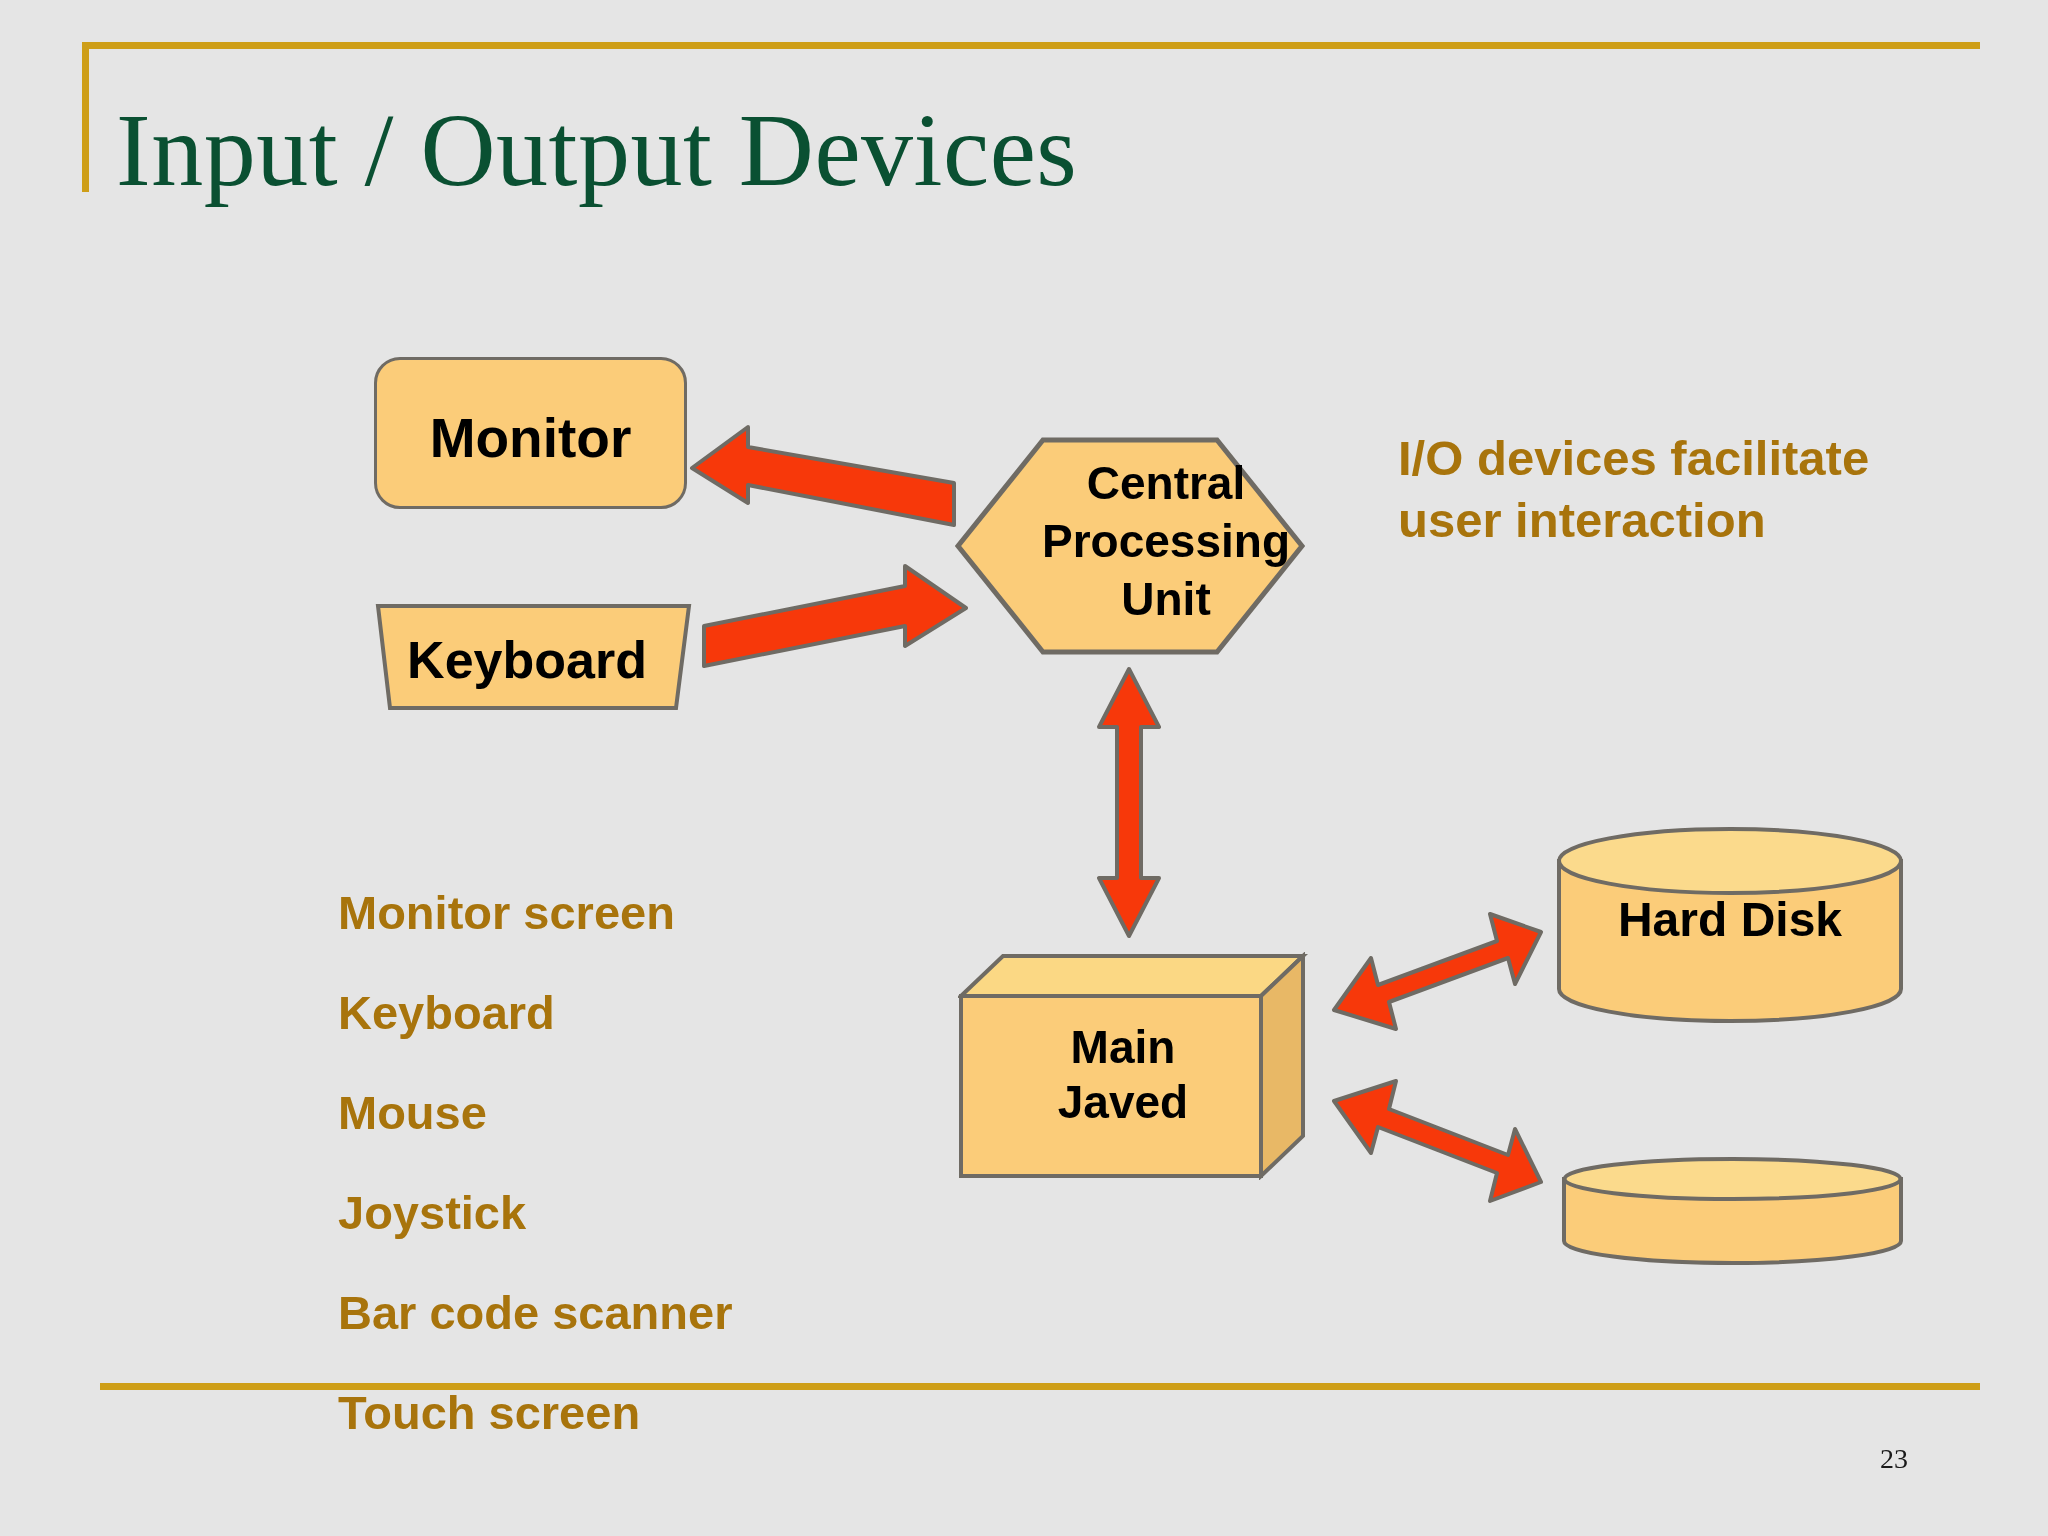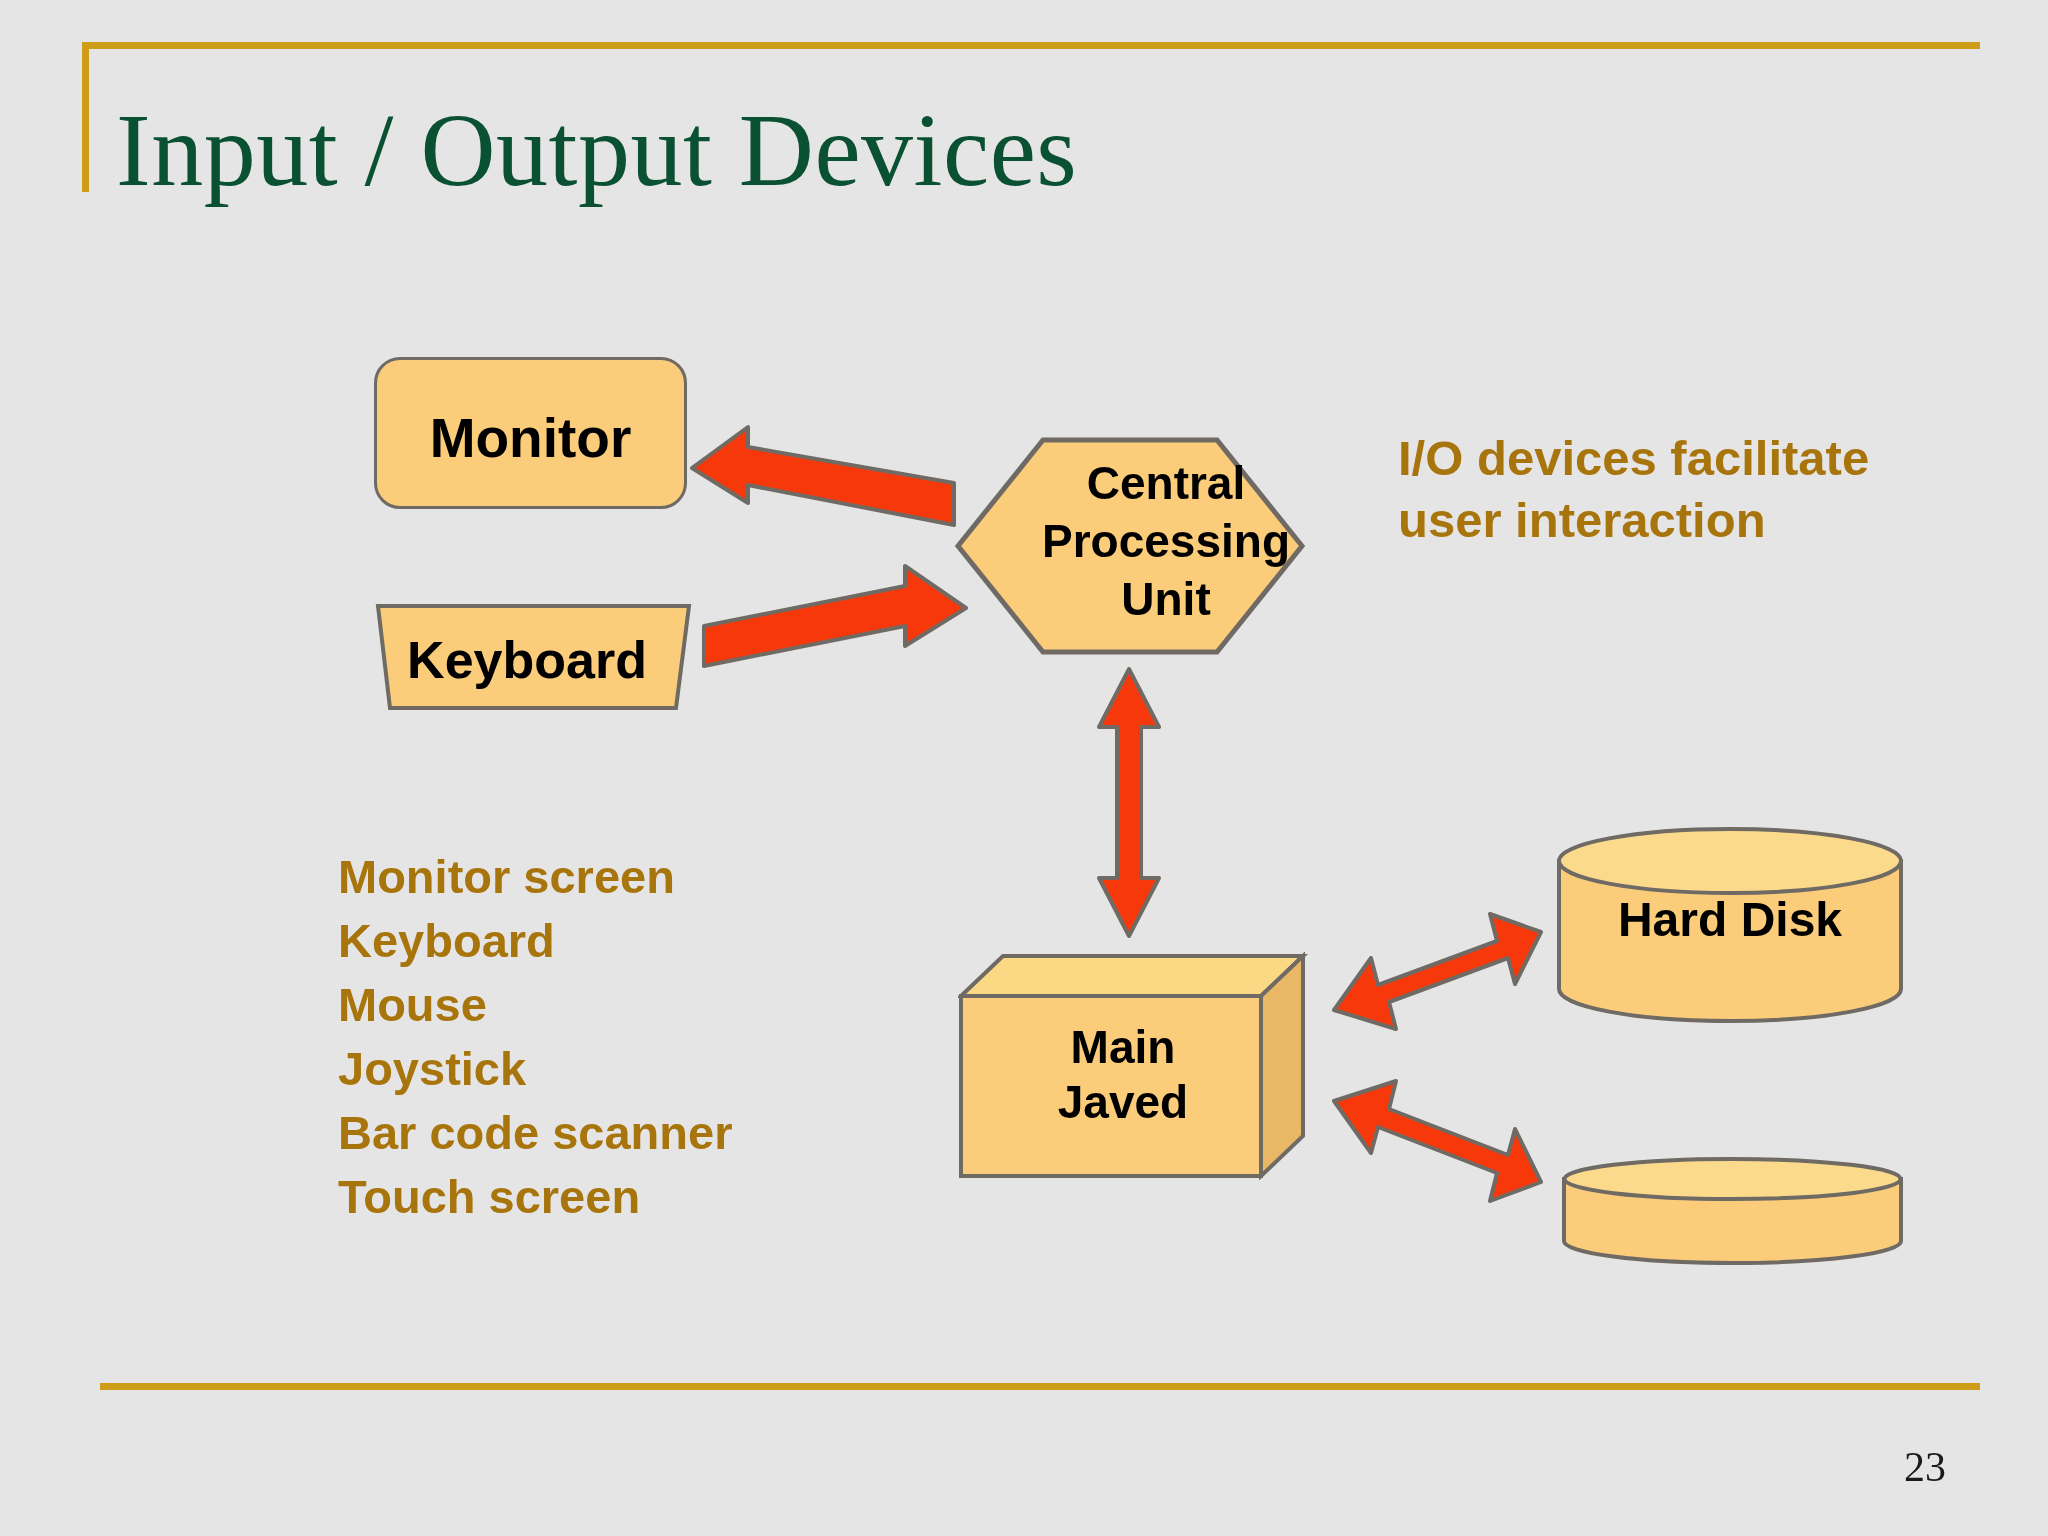--- a/index.html
+++ b/index.html
@@ -140,7 +140,7 @@
     font-weight: bold;
     line-height: 1.36;
   }
-  .device-list div { white-space: nowrap; }
+  .device-list div { white-space: nowrap; margin-top: 36px; }
 
   
   .memory-shape {

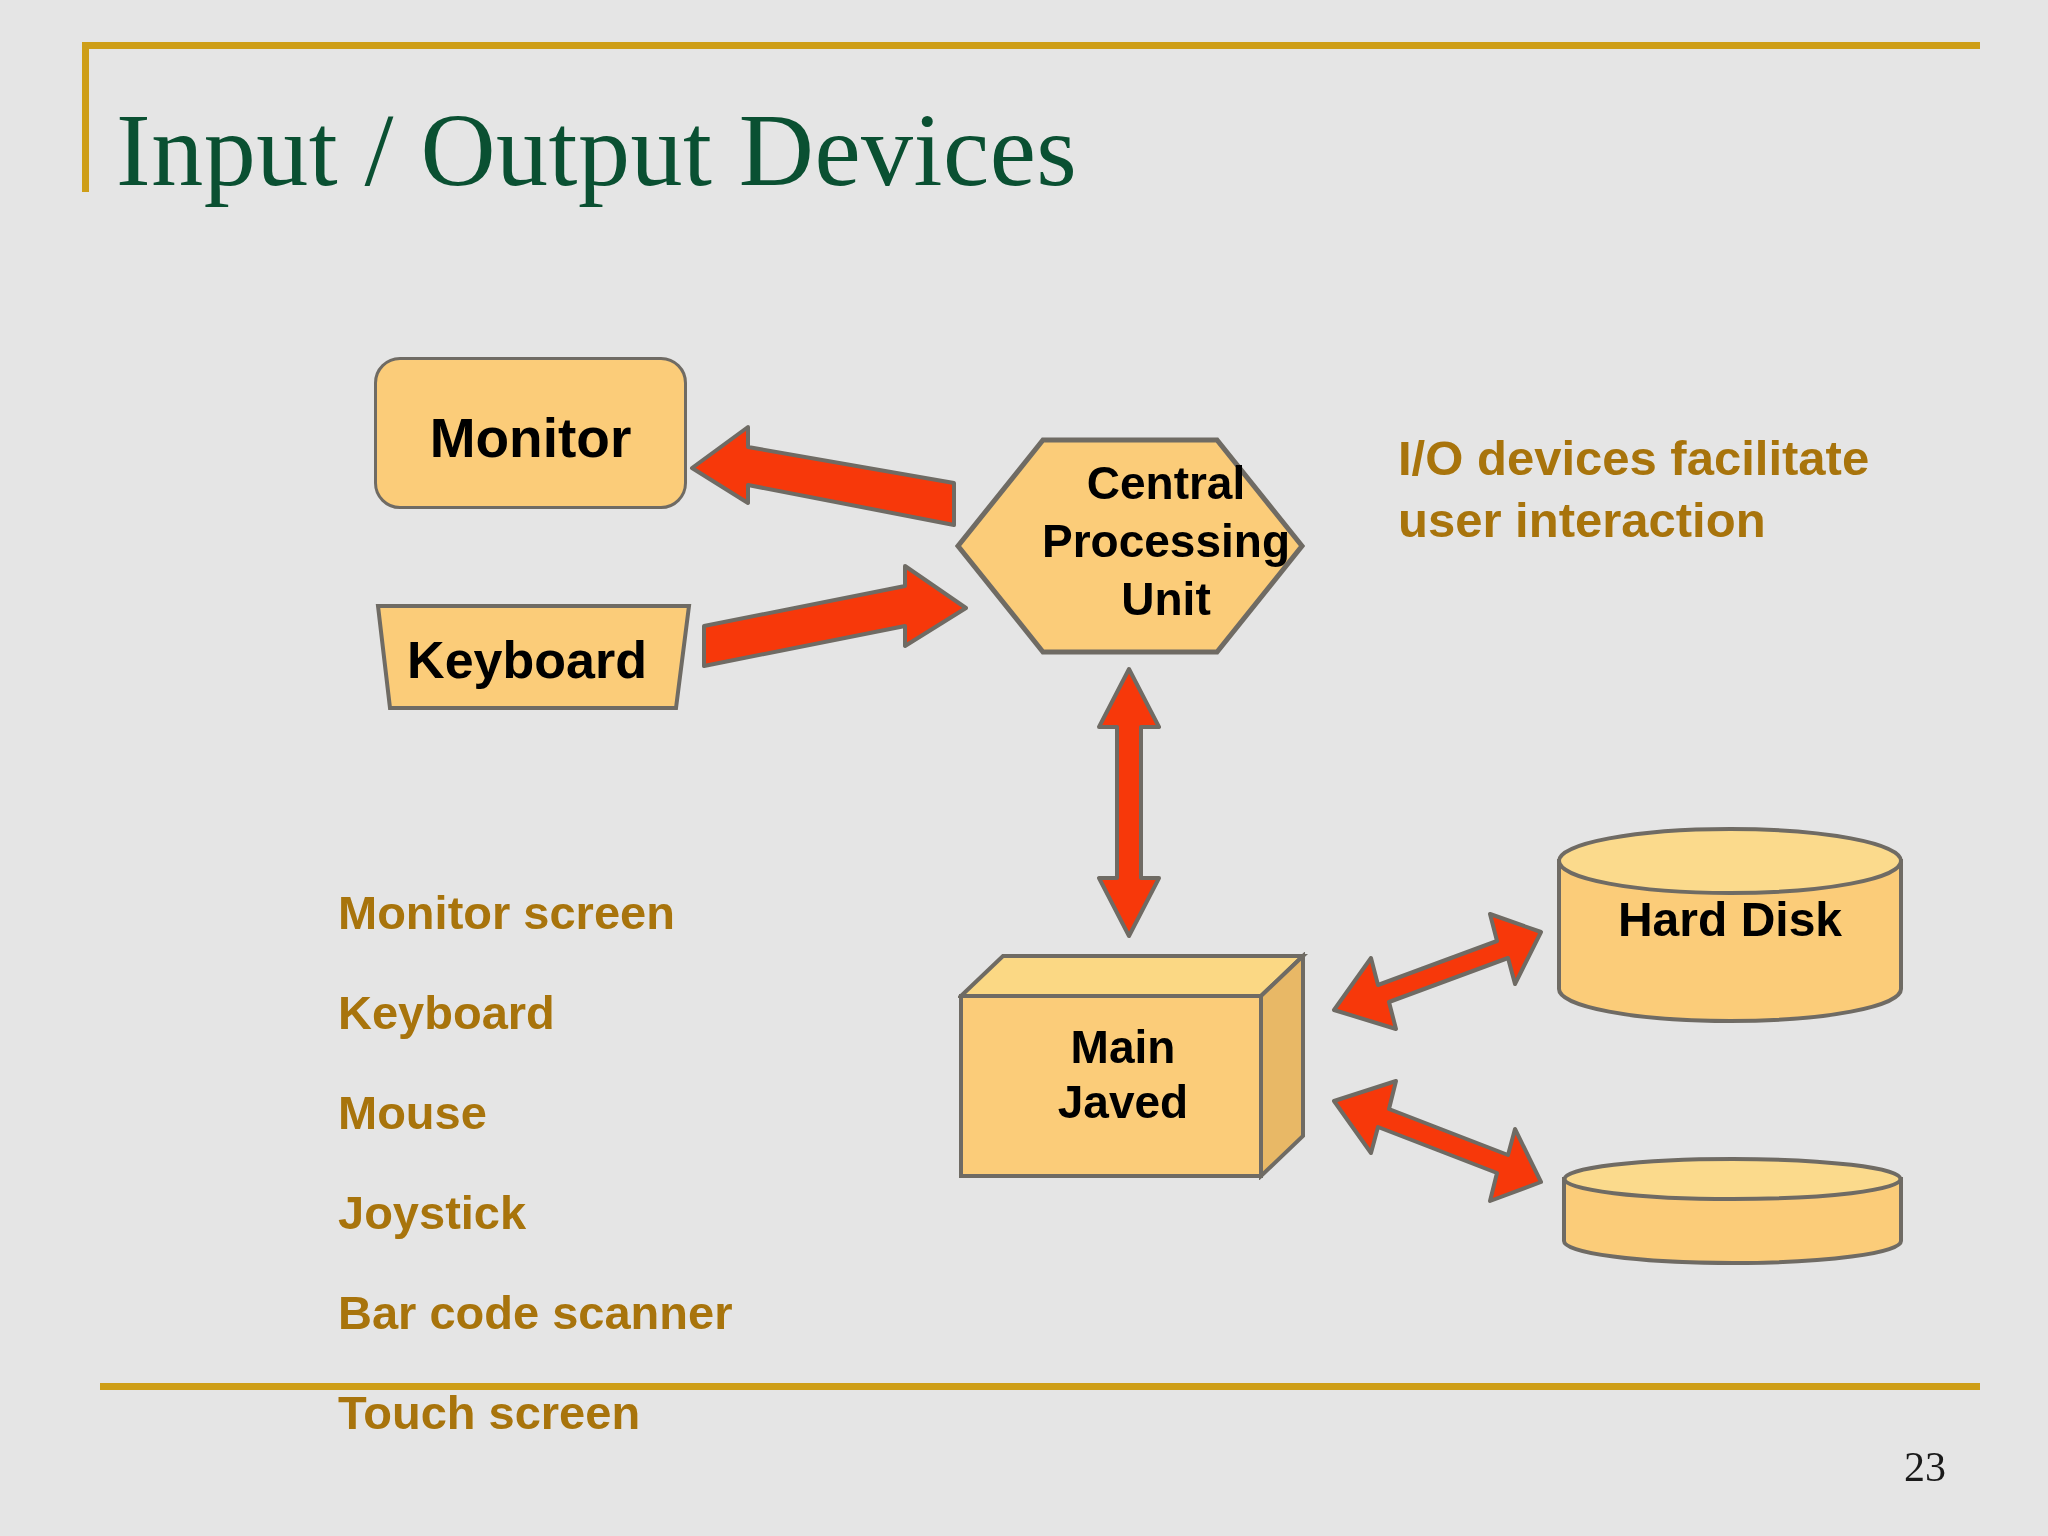--- a/index.html
+++ b/index.html
@@ -221,9 +221,8 @@
     left: 1880px;
     top: 1443px;
     width: 90px;
-    text-align: center;
     font-family: "Liberation Serif", serif;
-    font-size: 42px;
+    font-size: 28px;
     color: #1A1A1A;
   }
 </style>

